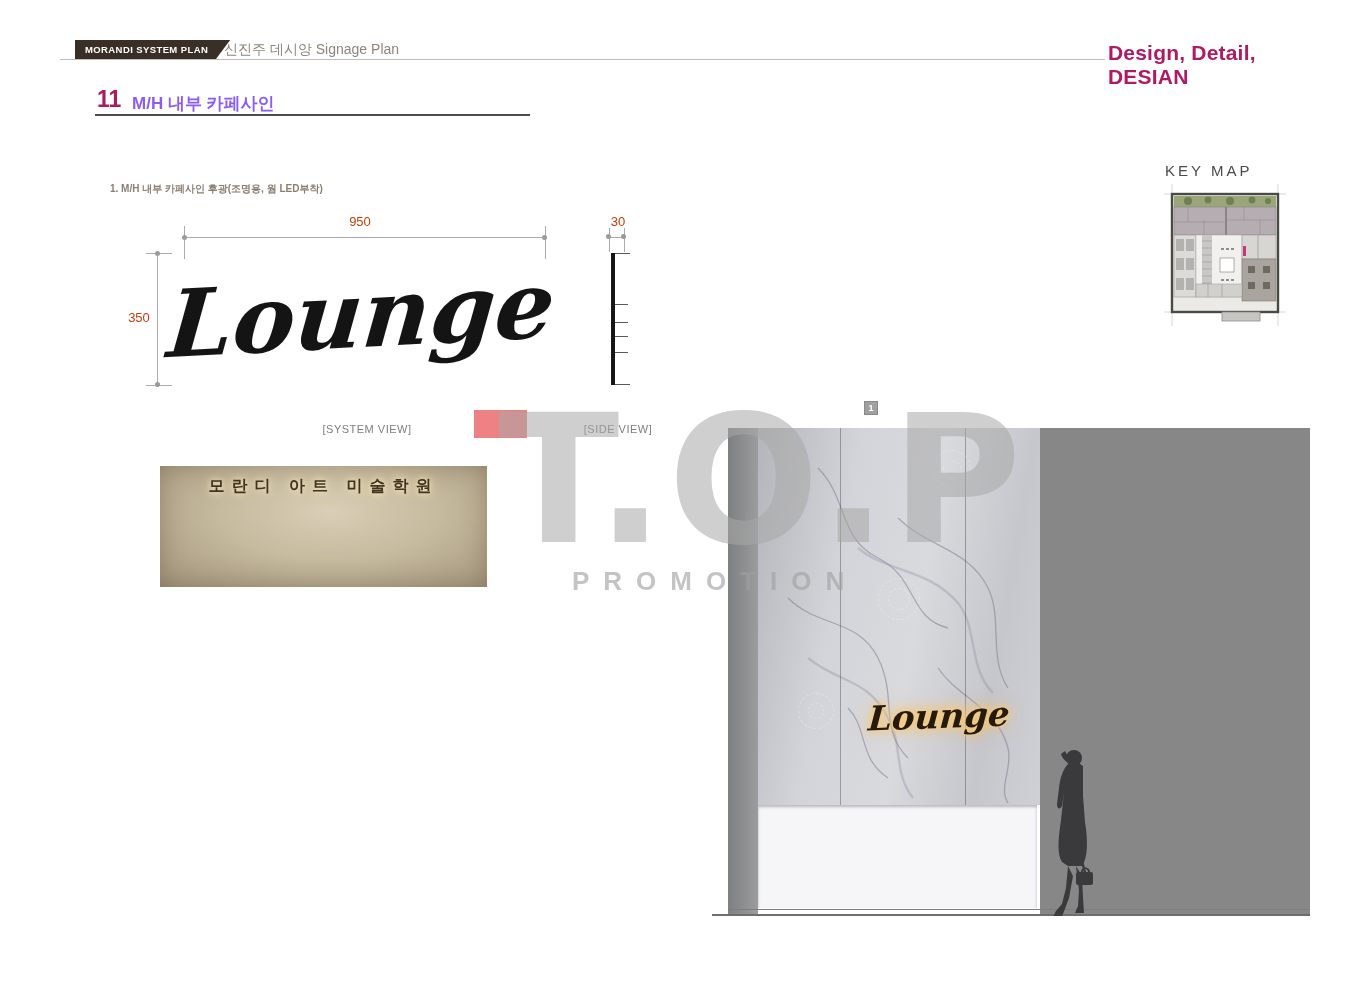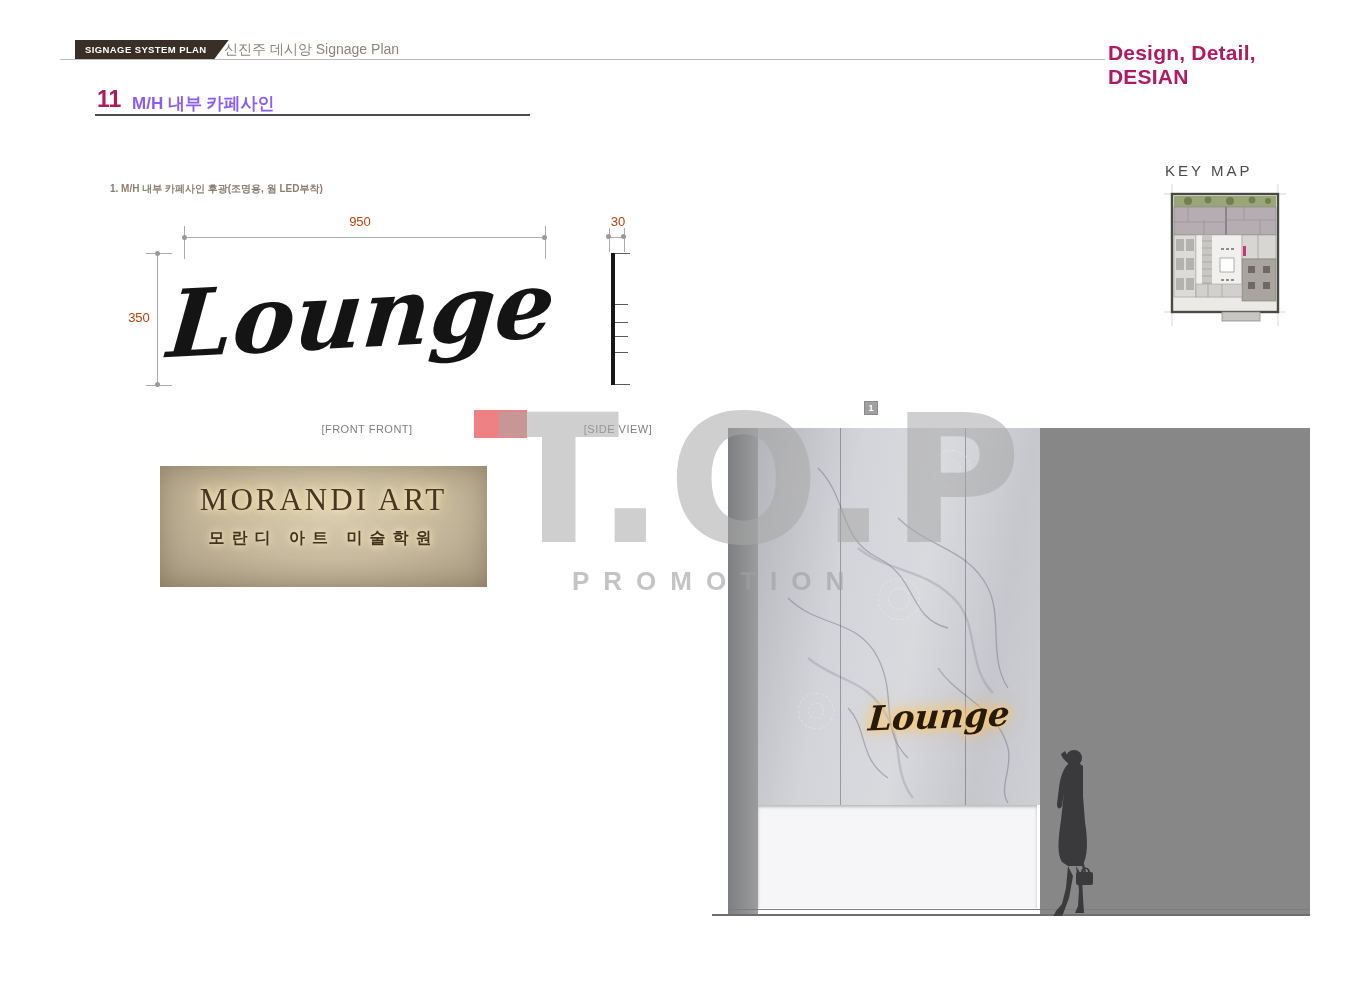--- a/index.html
+++ b/index.html
@@ -90,7 +90,7 @@
 </head>
 <body>
 
-<div class="abs hdr-badge">SIGNAGE SYSTEM PLAN</div>
+<div class="abs hdr-badge">MORANDI SYSTEM PLAN</div>
 <div class="abs hdr-project">신진주 데시앙 Signage Plan</div>
 <div class="abs hdr-rule"></div>
 <div class="abs hdr-slogan">Design, Detail, DESIAN</div>

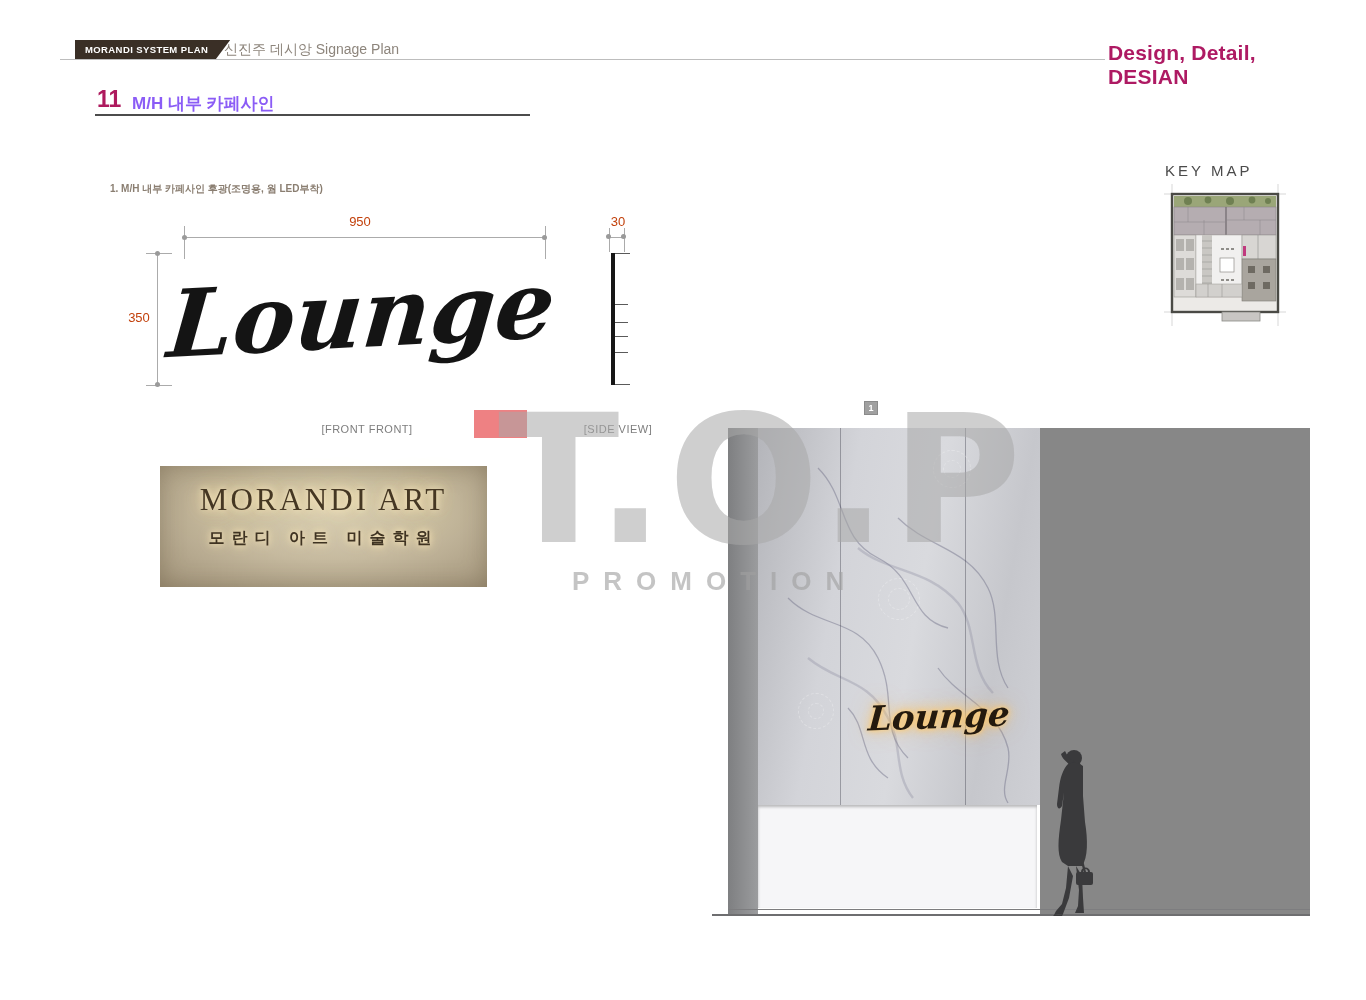--- a/index.html
+++ b/index.html
@@ -118,7 +118,7 @@
 
   <div class="abs lounge-art">Lounge</div>
 
-  <div class="abs view-label" style="left:287px;top:423px;width:160px;">[FRONT FRONT]</div>
+  <div class="abs view-label" style="left:287px;top:423px;width:160px;">[SYSTEM VIEW]</div>
 </div>
 
 <div>

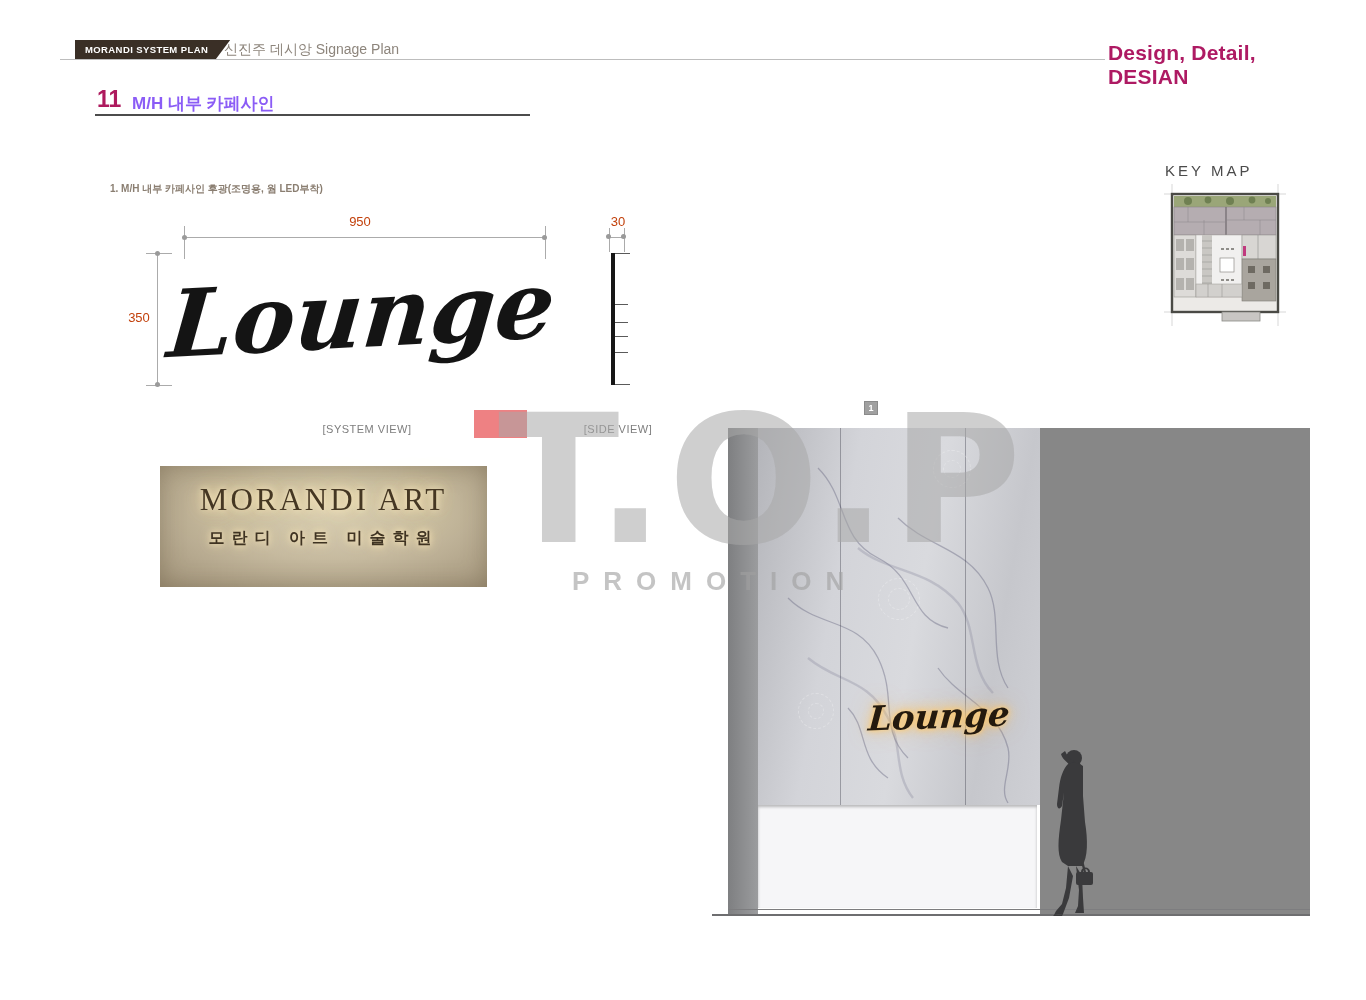--- a/index.html
+++ b/index.html
@@ -141,7 +141,6 @@
 </div>
 
 <div class="abs photo">
-  <div class="photo-line1">MORANDI ART</div>
   <div class="photo-line2">모란디 아트 미술학원</div>
 </div>
 

